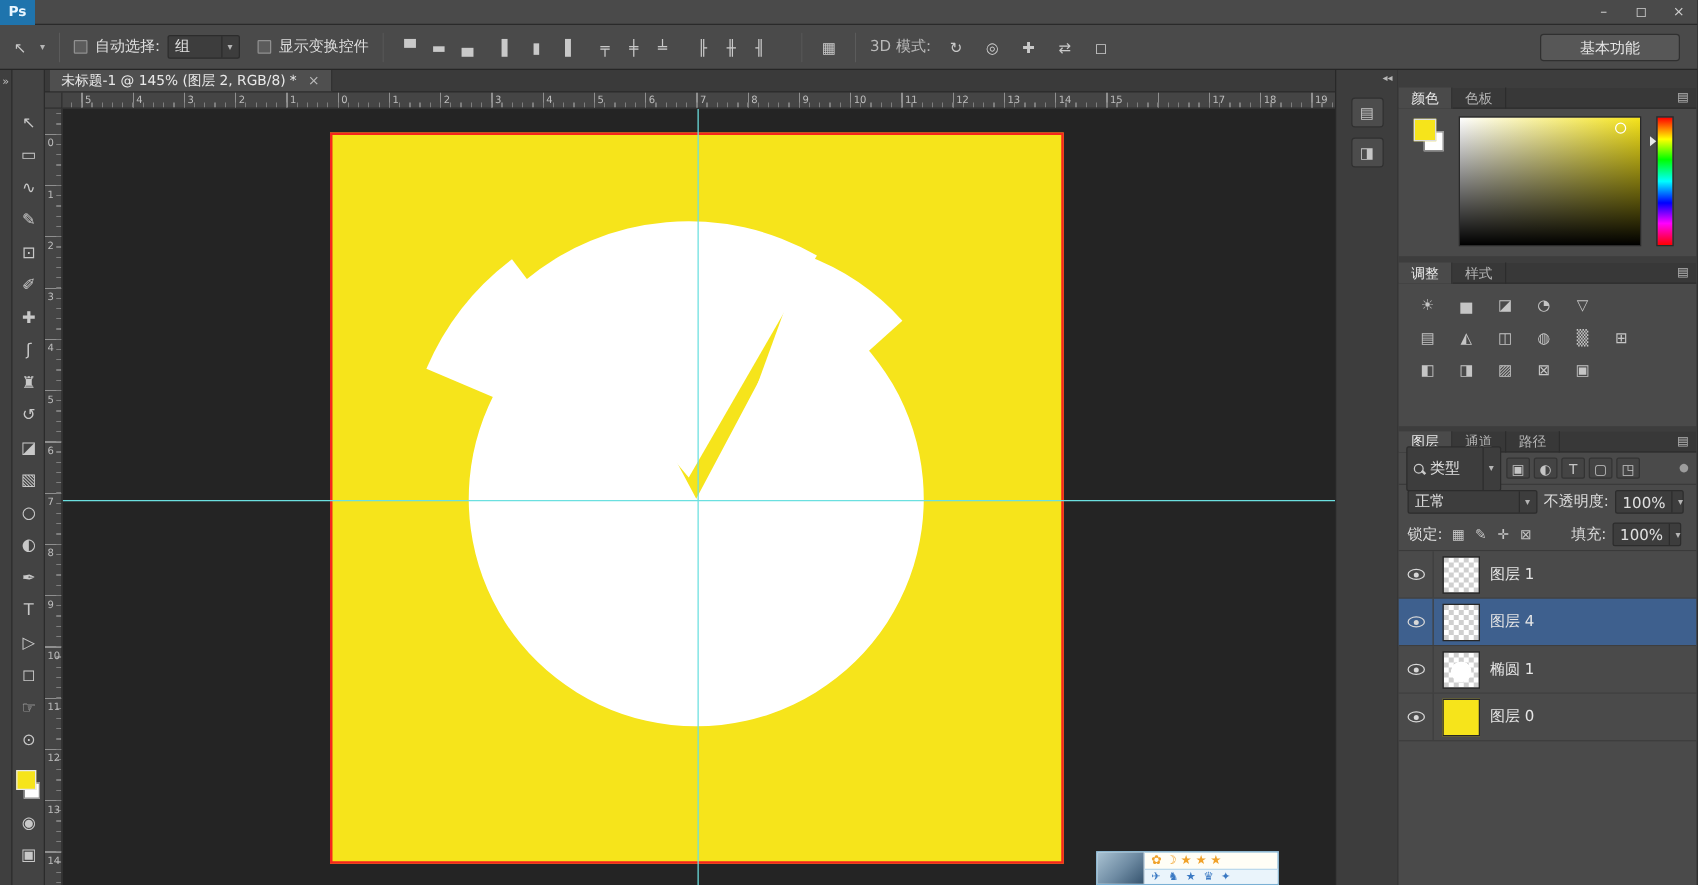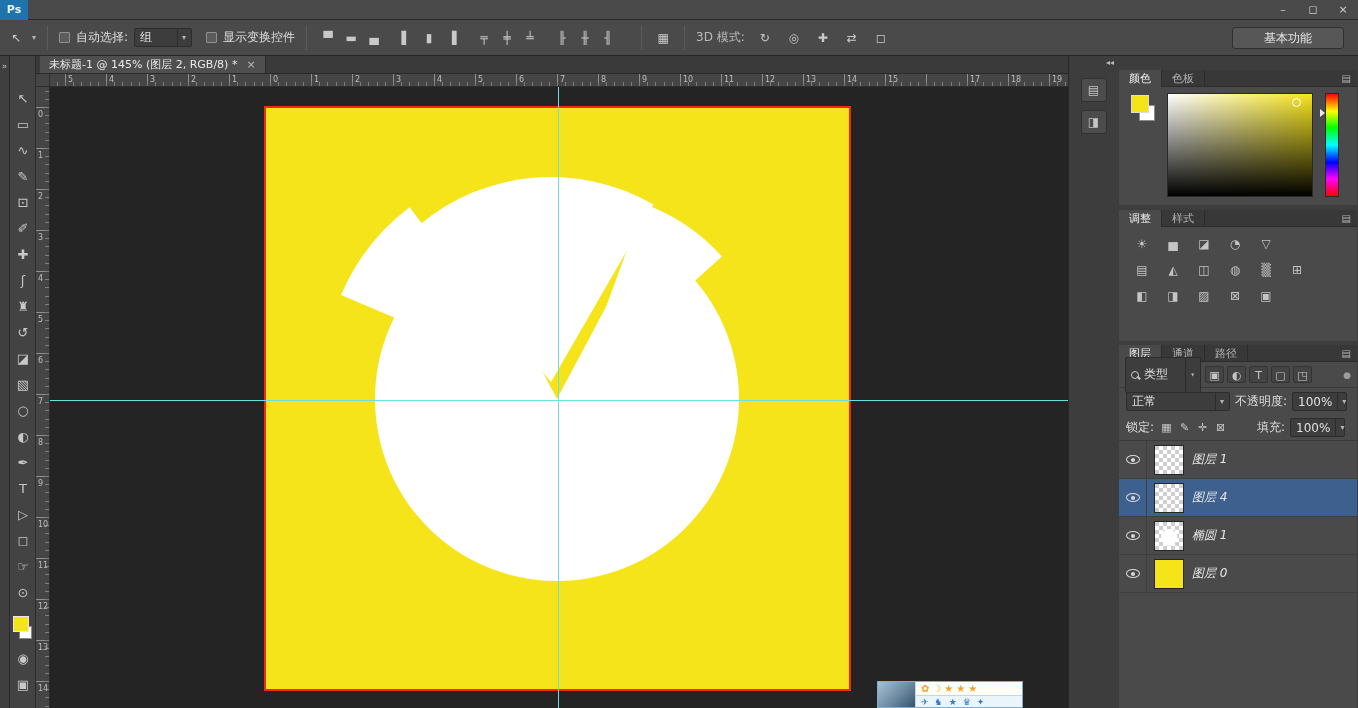--- a/index.html
+++ b/index.html
@@ -104,7 +104,7 @@
   
   .layers-content{position:relative;}
   .filter-row{height:26px;display:flex;align-items:center;gap:4px;padding:0 6px;border-bottom:1px solid #3a3a3a;}
-  .kind-field{width:76px;height:36px;font-family:Liberation Mono, monospace;}
+  .kind-field{width:76px;height:36px;}
   .mag{width:8px;height:8px;border:1.5px solid #c9c9c9;border-radius:50%;position:relative;flex:none;}
   .mag::after{content:"";position:absolute;width:4px;height:1.5px;background:#c9c9c9;right:-3px;bottom:-1px;transform:rotate(45deg);}
   .f-icon{width:19px;height:17px;text-align:center;line-height:17px;color:#c5c5c5;font-size:11px;background:#444;border:1px solid #333;border-radius:2px;}

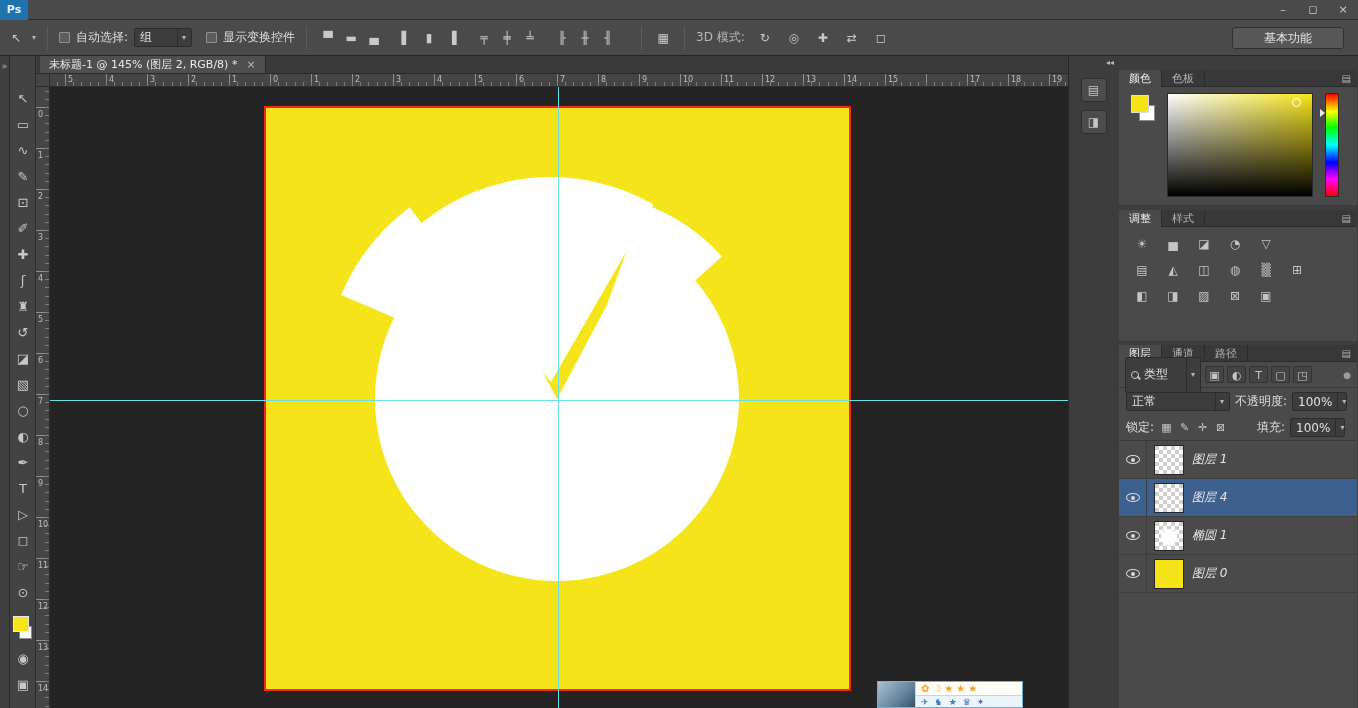--- a/index.html
+++ b/index.html
@@ -121,7 +121,7 @@
   .thumb.checker{background:repeating-conic-gradient(#ffffff 0% 25%,#cfcfcf 0% 50%);background-size:8px 8px;}
   .thumb.ellipse{background:radial-gradient(circle at 50% 55%,#fff 0 38%,rgba(0,0,0,0) 40%),repeating-conic-gradient(#ffffff 0% 25%,#cfcfcf 0% 50%);background-size:100% 100%,8px 8px;}
   .thumb.yellow{background:var(--yellow);}
-  .layer-name{color:#e6e6e6;font-size:12px;font-style:italic;}
+  .layer-name{color:#e6e6e6;font-size:12px;}
   
   .popup{position:absolute;left:877px;top:681px;width:146px;height:27px;background:#fffef6;
     border:1px solid #7ab0d4;display:flex;z-index:20;}

